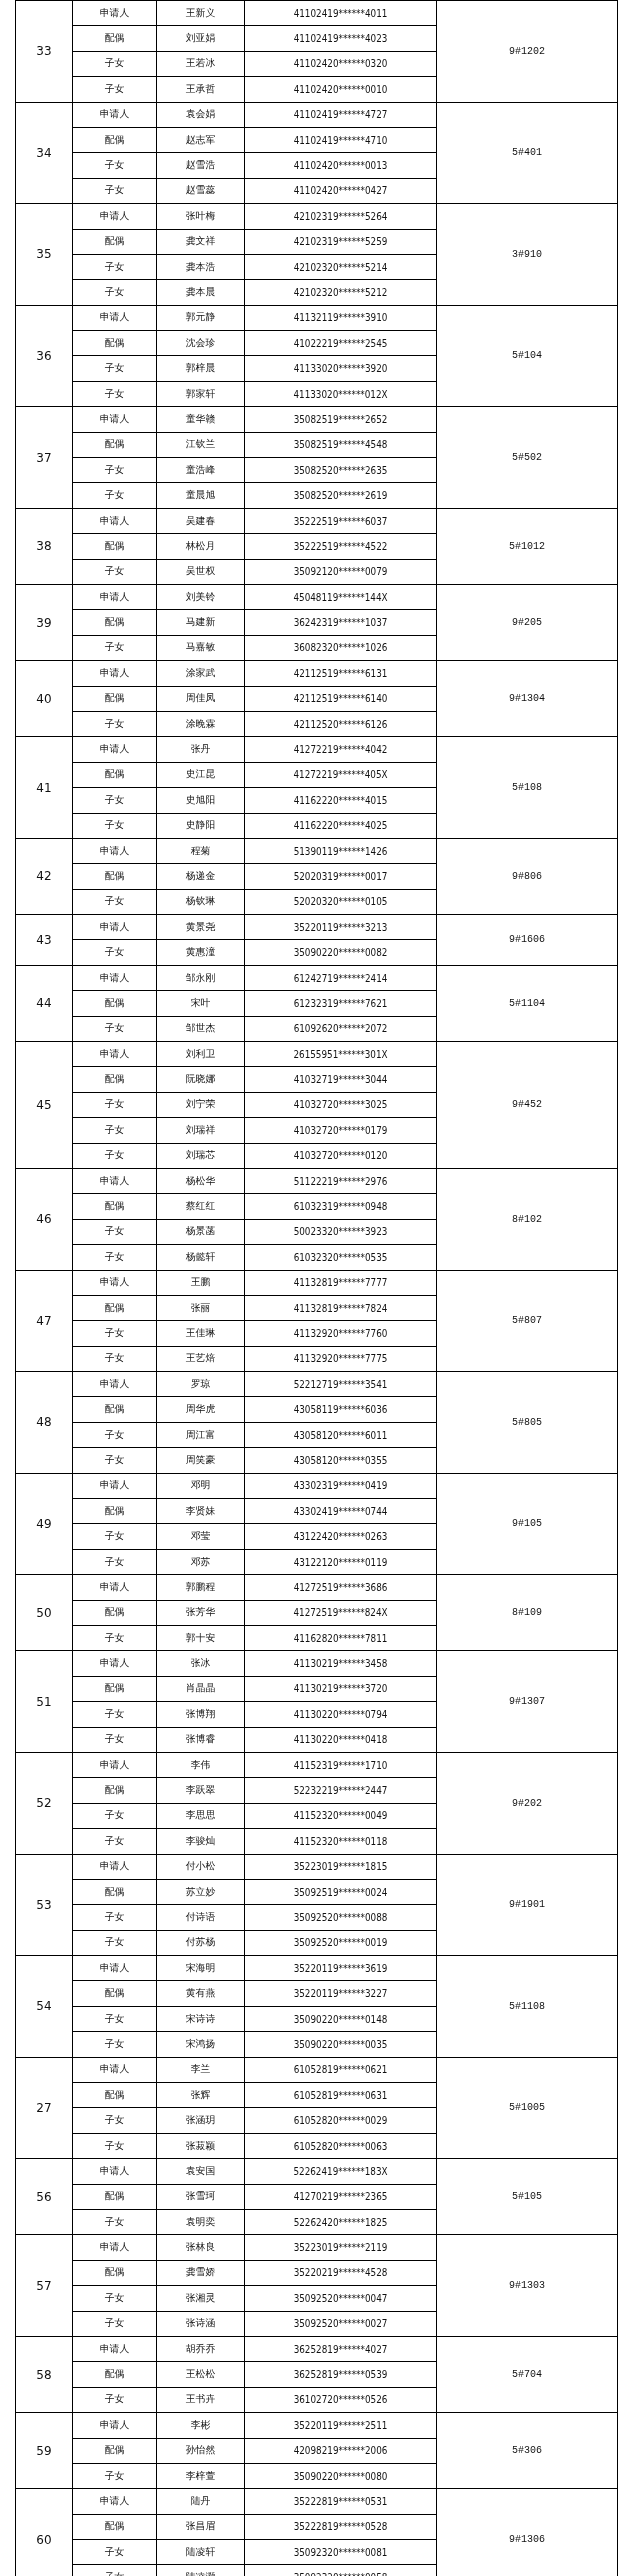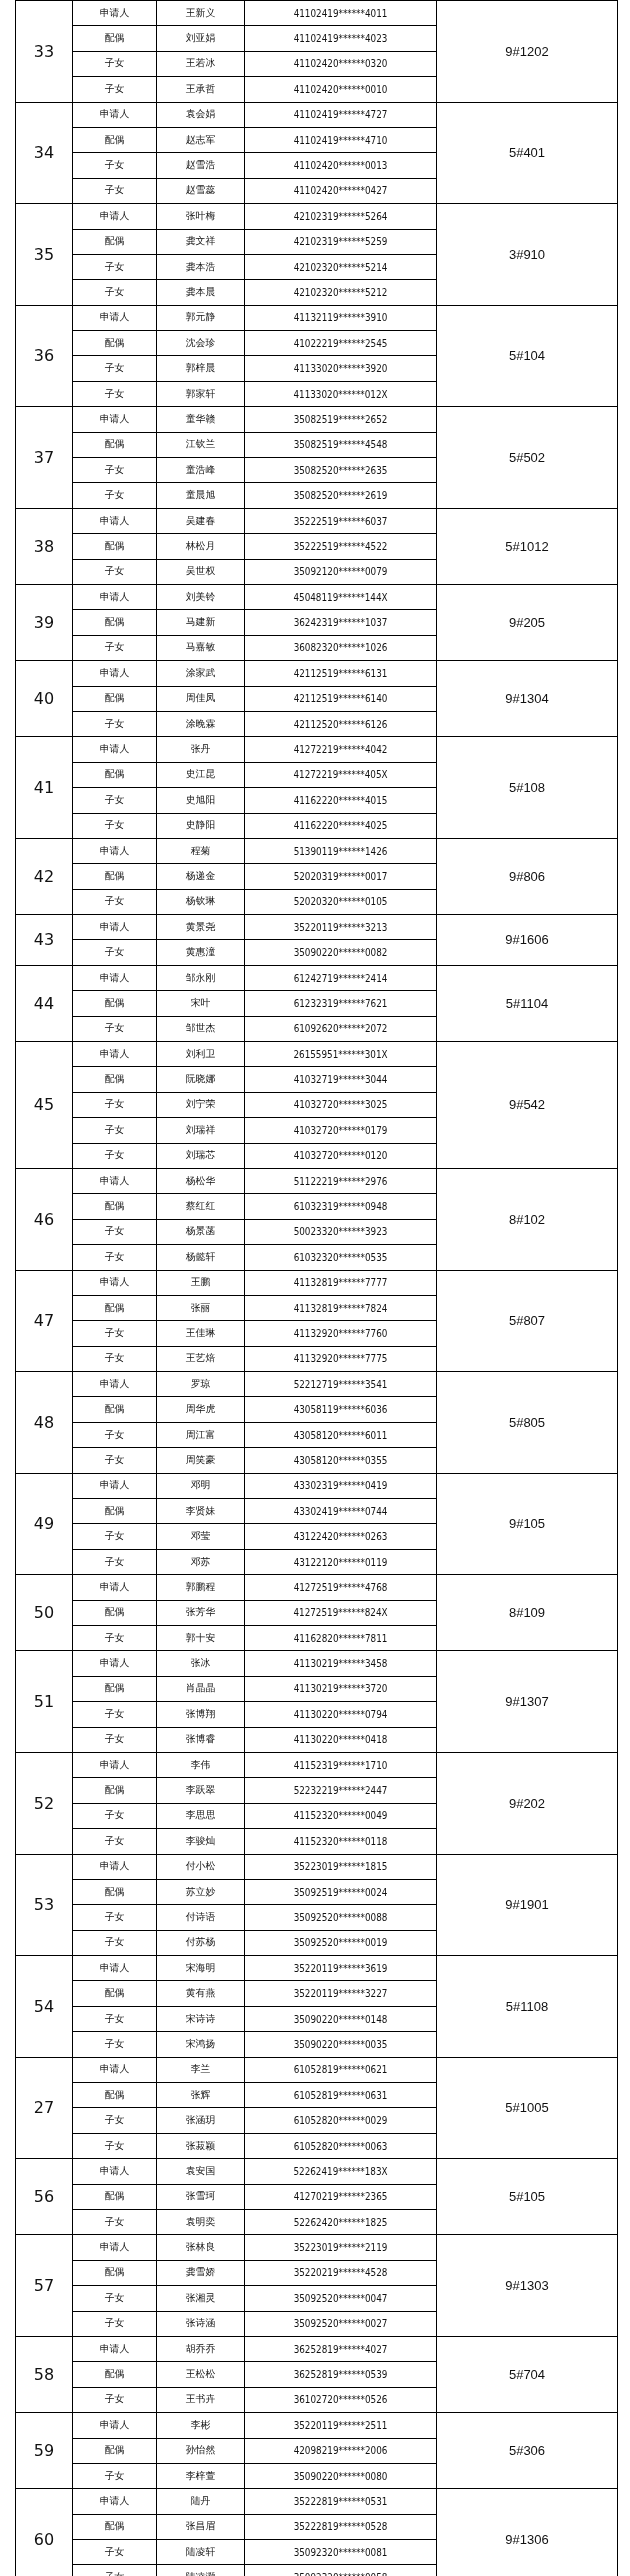--- a/index.html
+++ b/index.html
@@ -33,7 +33,7 @@
     td.name { padding-left: 12px; }
     td.idno { font-family: "DejaVu Sans Condensed", "DejaVu Sans", sans-serif; letter-spacing: 0px; font-size: 9.8px; }
     td.unit { font-family: Liberation Sans, sans-serif; font-size: 13px; margin-top: 13px; }
-    td.no { font-size: 16px; }
+    td.no { font-size: 12px; }
   </style>
 </head>
 <body>

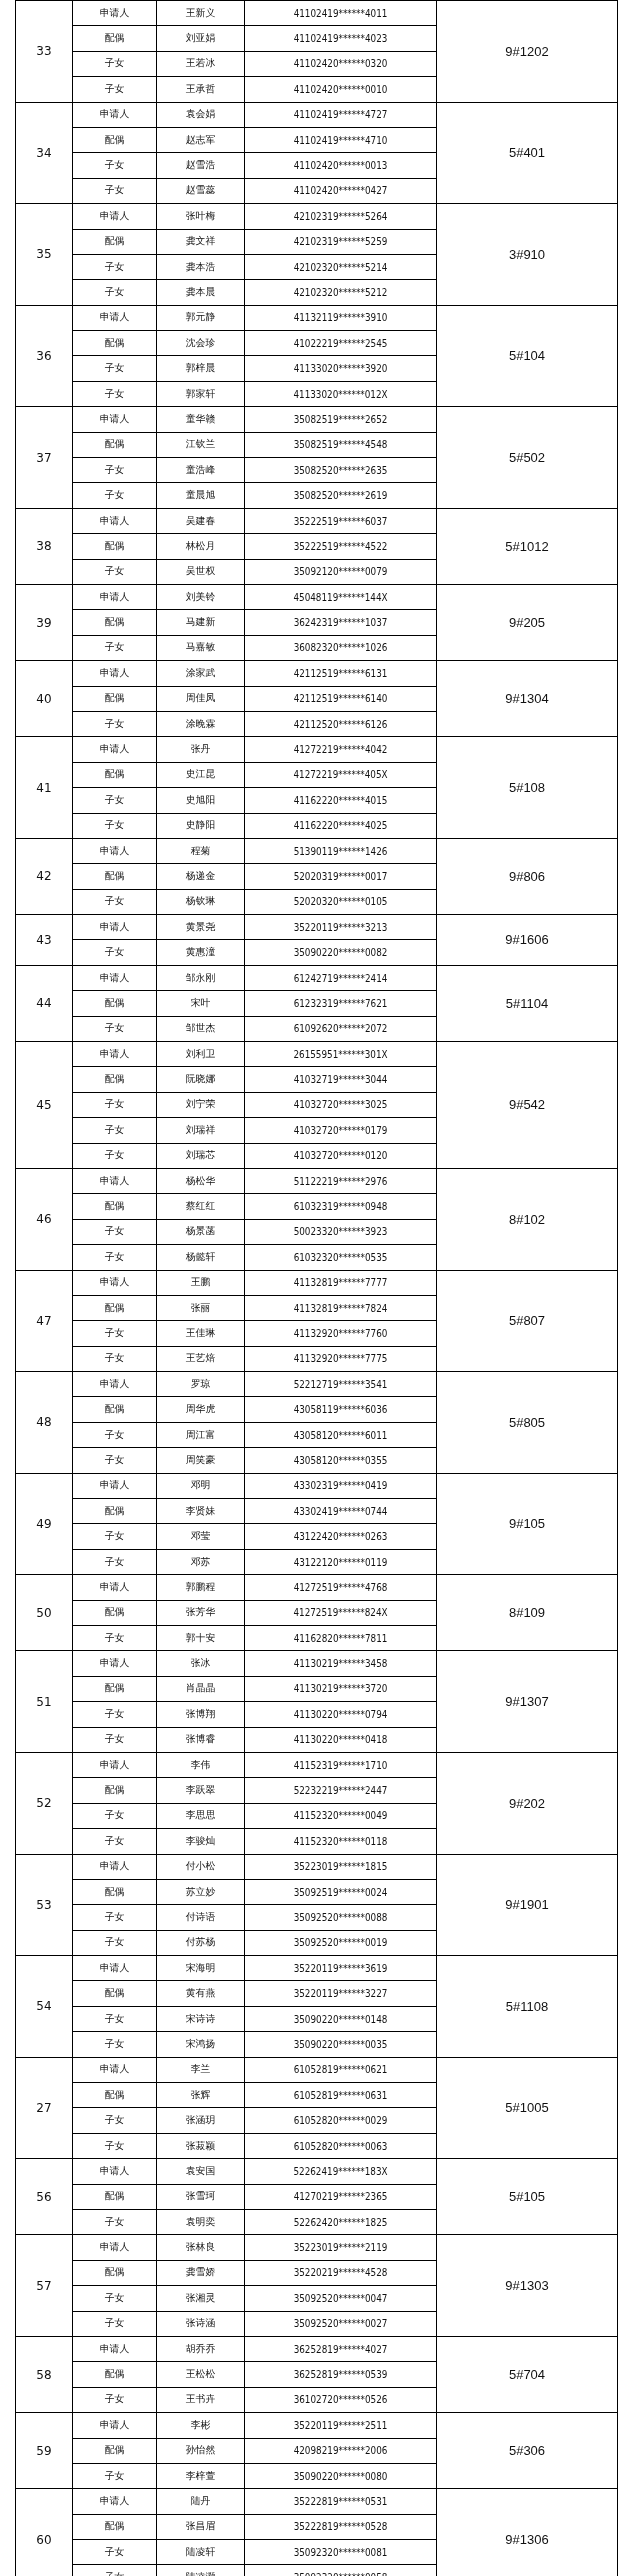--- a/index.html
+++ b/index.html
@@ -32,7 +32,7 @@
     td.rel { text-align: center; padding-left: 7.5px; }
     td.name { padding-left: 12px; }
     td.idno { font-family: "DejaVu Sans Condensed", "DejaVu Sans", sans-serif; letter-spacing: 0px; font-size: 9.8px; }
-    td.unit { font-family: Liberation Sans, sans-serif; font-size: 13px; margin-top: 13px; }
+    td.unit { font-family: Liberation Mono, monospace; font-size: 10px; margin-top: 13px; }
     td.no { font-size: 12px; }
   </style>
 </head>

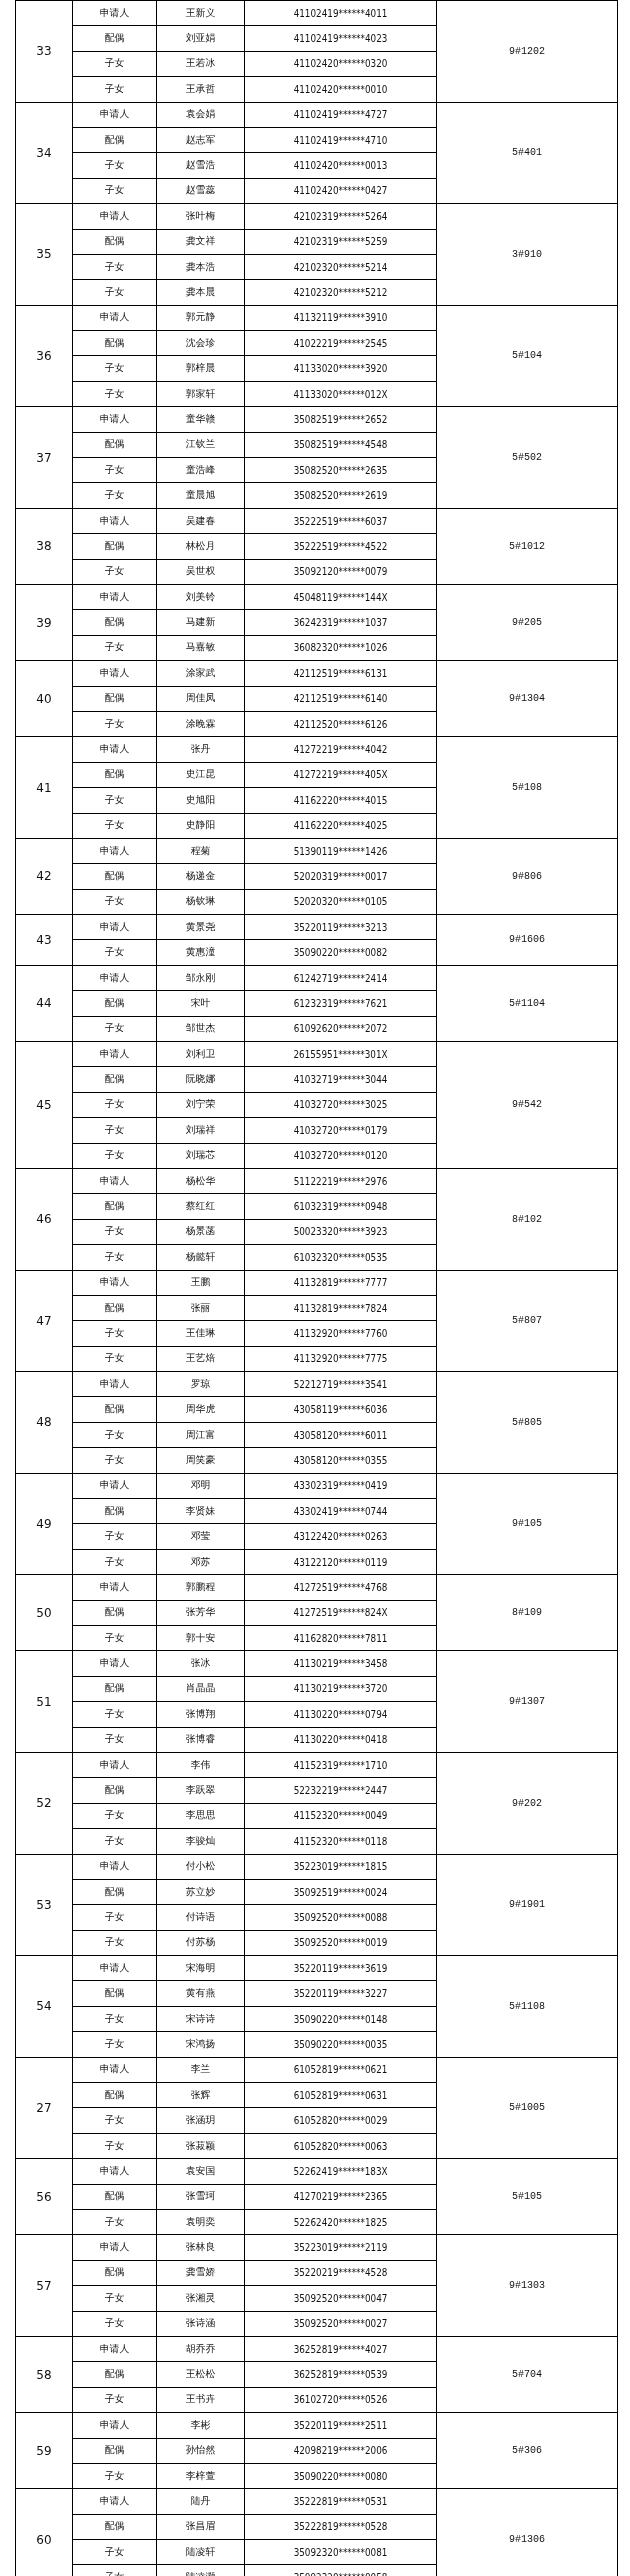--- a/index.html
+++ b/index.html
@@ -281,7 +281,7 @@
         <td class="rel">申请人</td>
         <td class="name">刘利卫</td>
         <td class="idno">26155951******301X</td>
-        <td class="unit" rowspan="5">9#542</td>
+        <td class="unit" rowspan="5">9#452</td>
       </tr>
       <tr>
         <td class="rel">配偶</td>

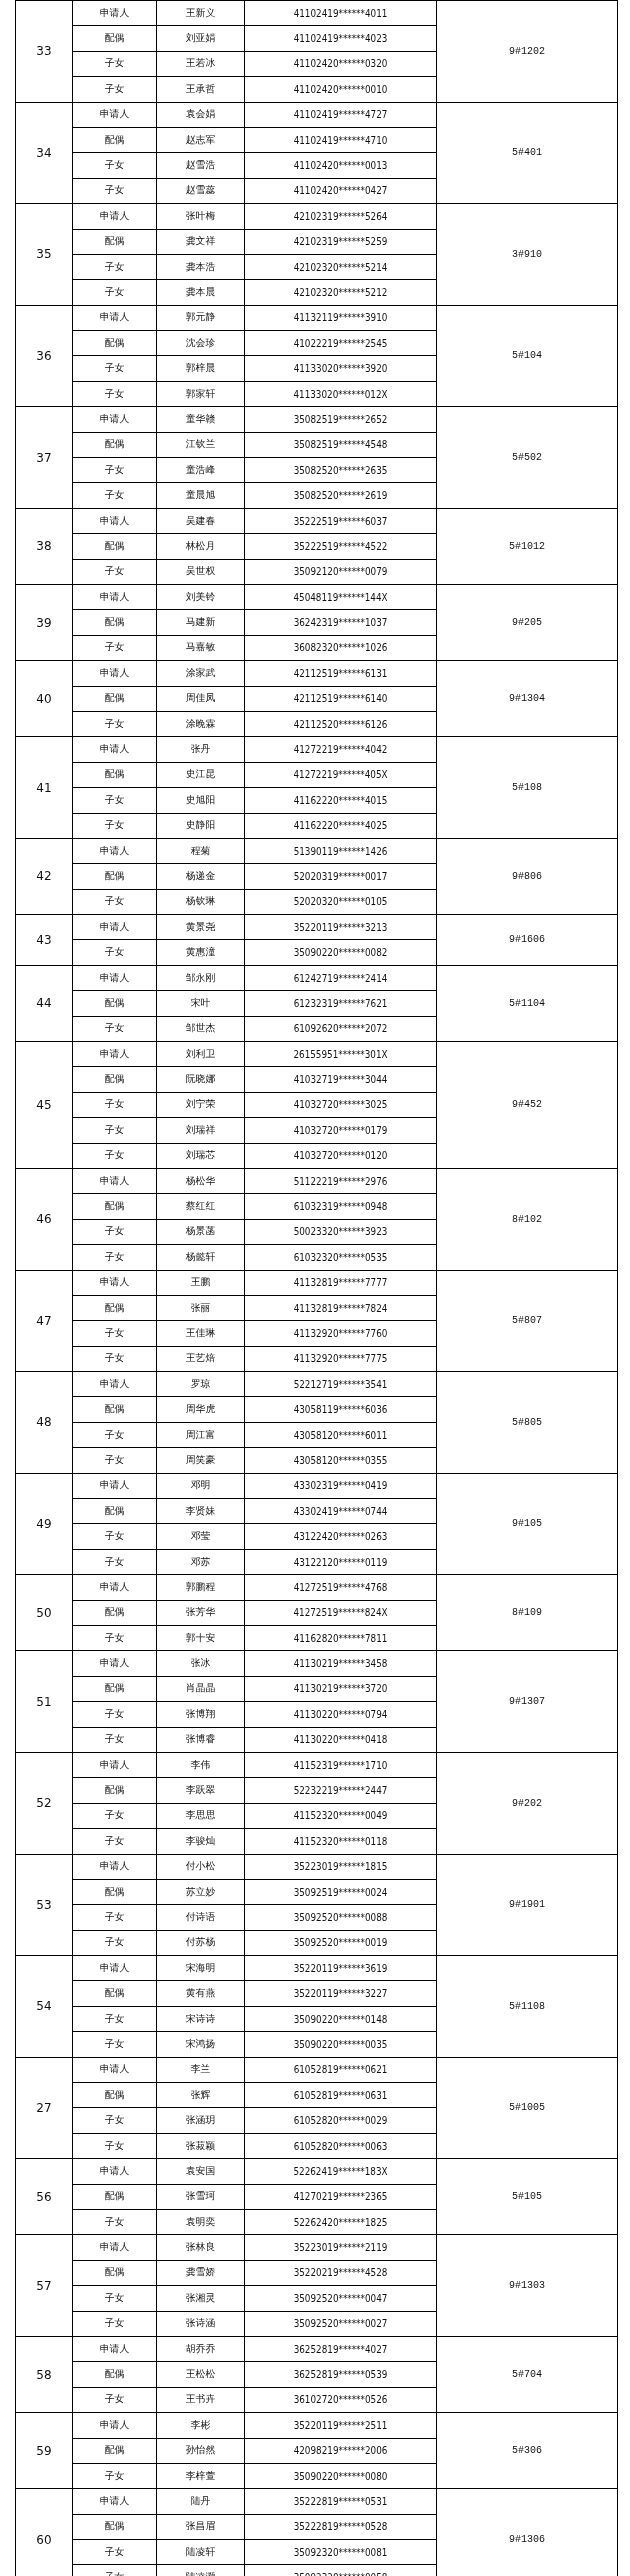--- a/index.html
+++ b/index.html
@@ -395,7 +395,7 @@
         <td class="no" rowspan="3">50</td>
         <td class="rel">申请人</td>
         <td class="name">郭鹏程</td>
-        <td class="idno">41272519******4768</td>
+        <td class="idno">41272519******3686</td>
         <td class="unit" rowspan="3">8#109</td>
       </tr>
       <tr>

